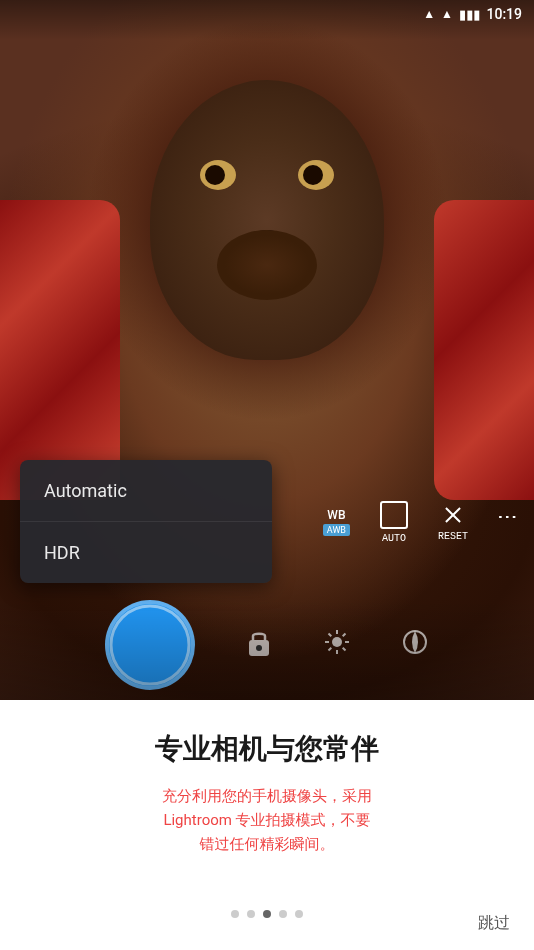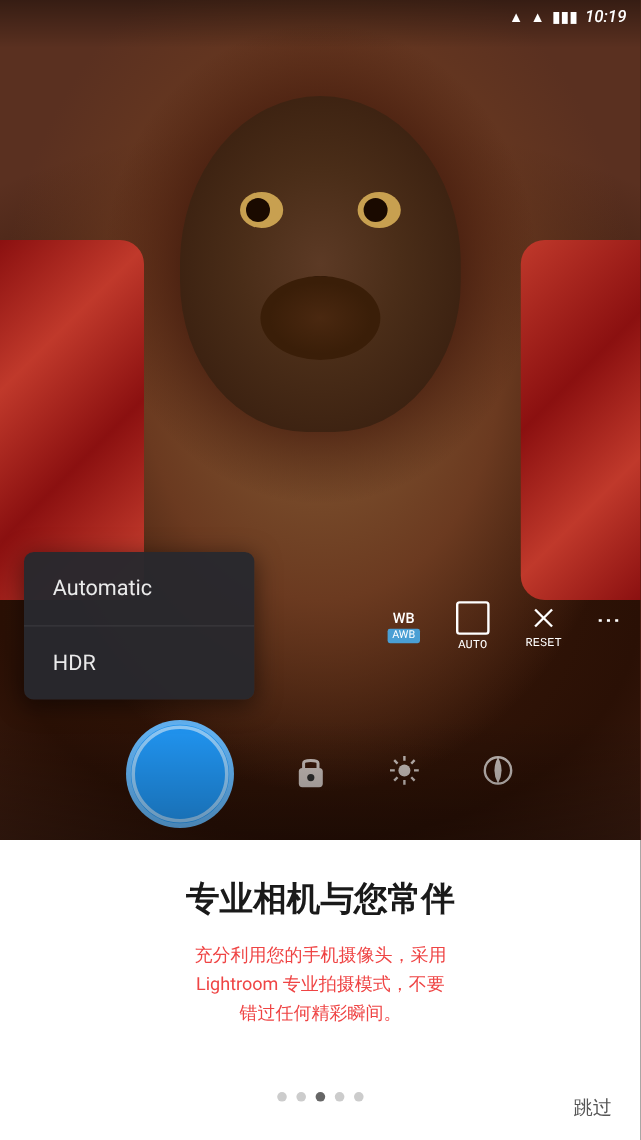--- a/index.html
+++ b/index.html
@@ -38,7 +38,6 @@
       color: white;
       font-size: 14px;
       font-weight: 500;
-      font-style: italic;
     }
 
     

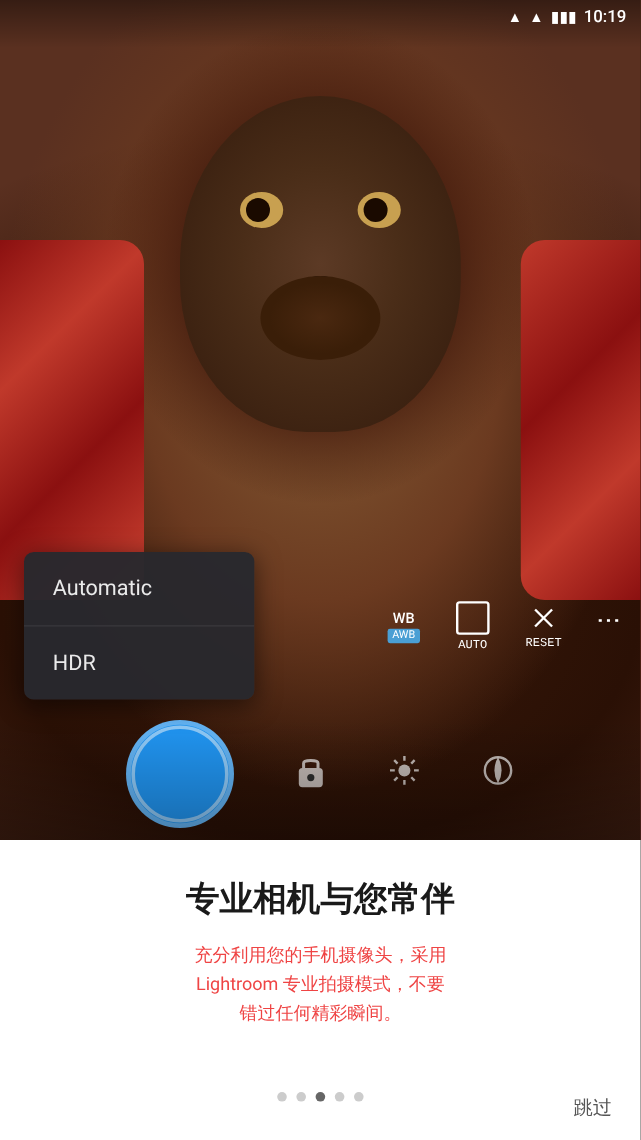--- a/index.html
+++ b/index.html
@@ -297,7 +297,7 @@
       position: absolute;
       top: 460px;
       left: 20px;
-      width: 192px;
+      width: 252px;
       background: rgba(40, 40, 45, 0.97);
       border-radius: 8px;
       z-index: 200;

